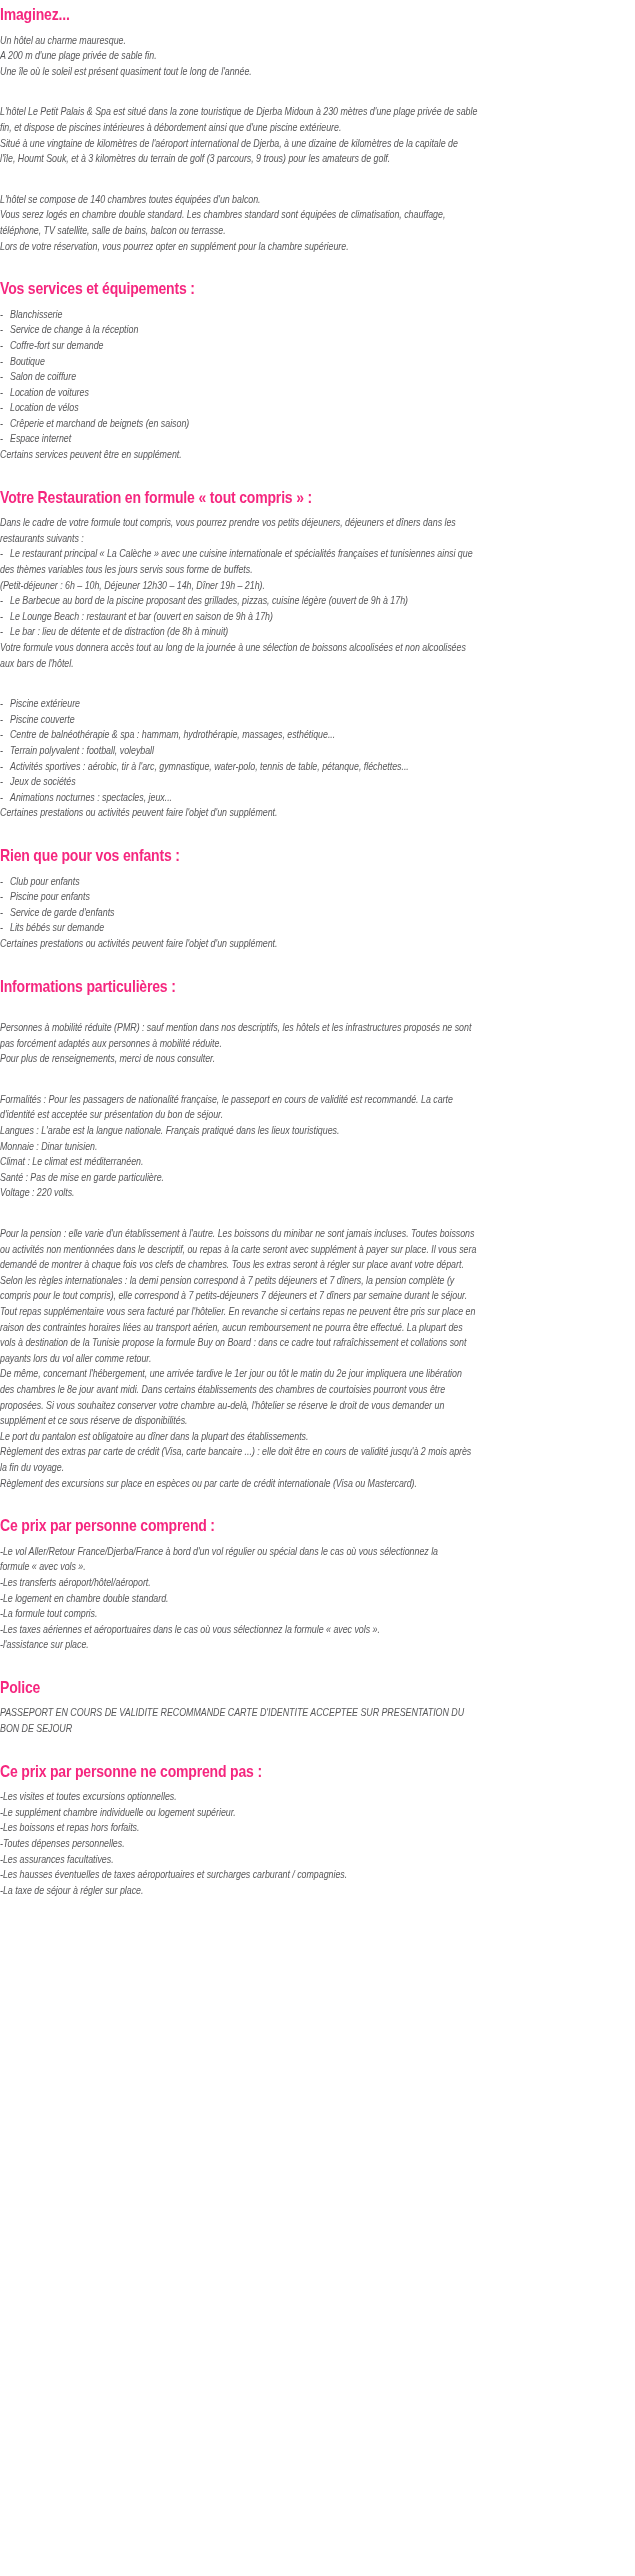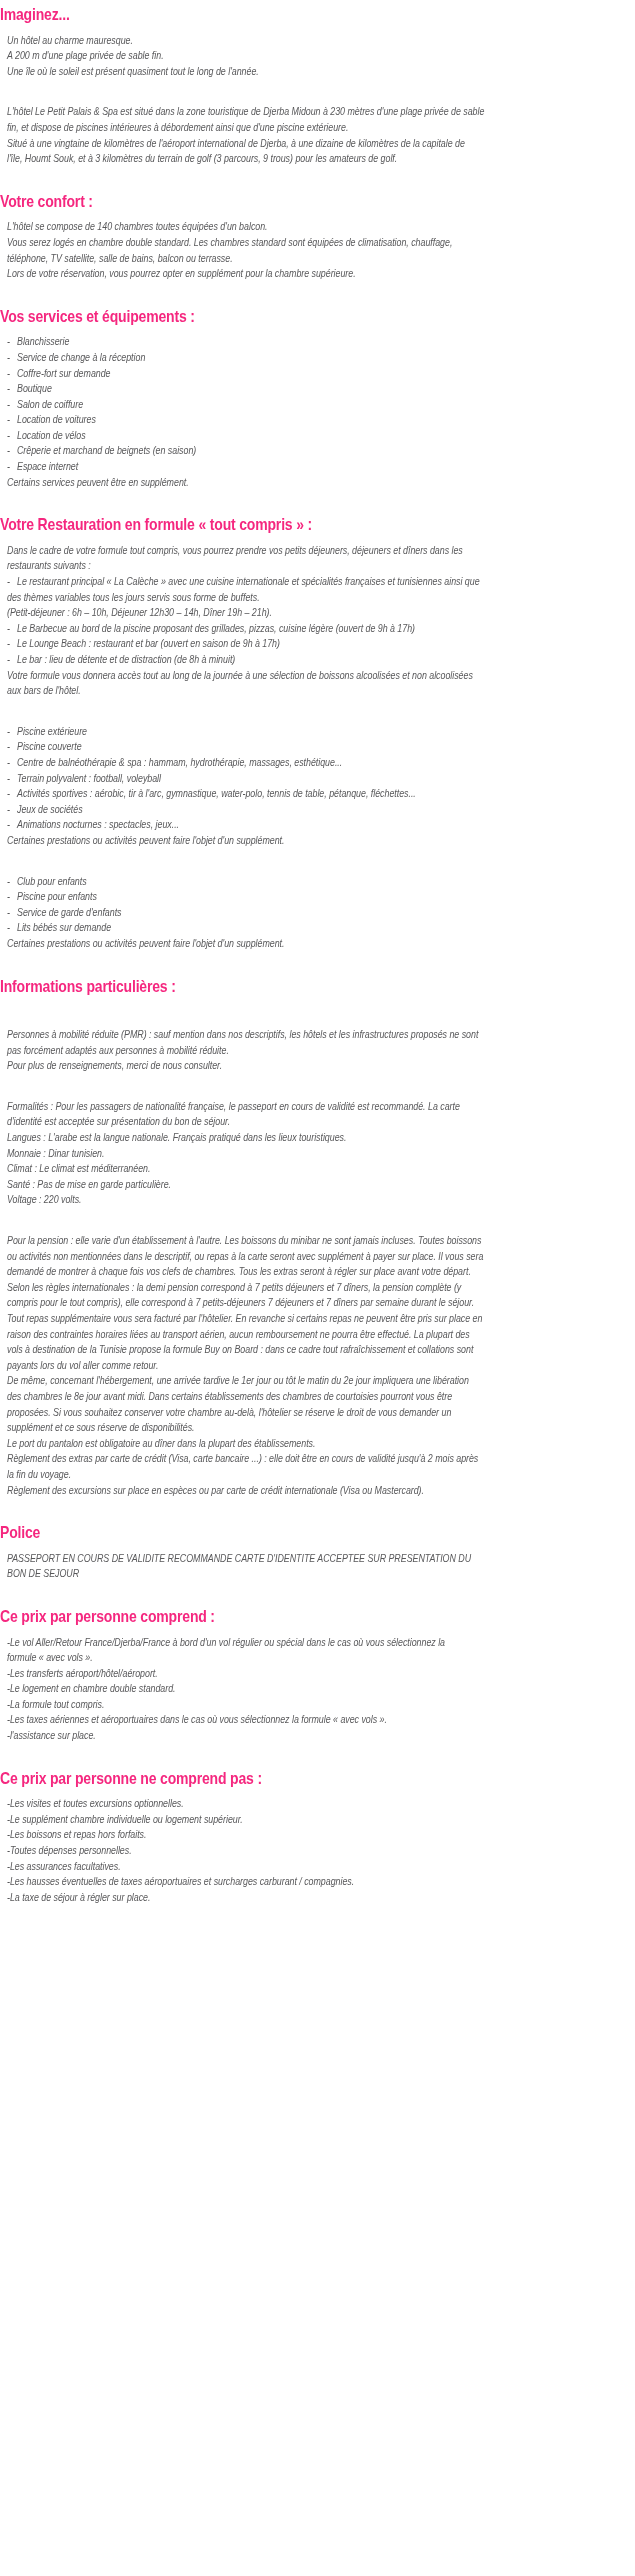--- a/index.html
+++ b/index.html
@@ -51,7 +51,7 @@
 
   
   .body-block {
-    margin: 7px;
+    margin: 0;
     padding: 0;
   }
   .line {

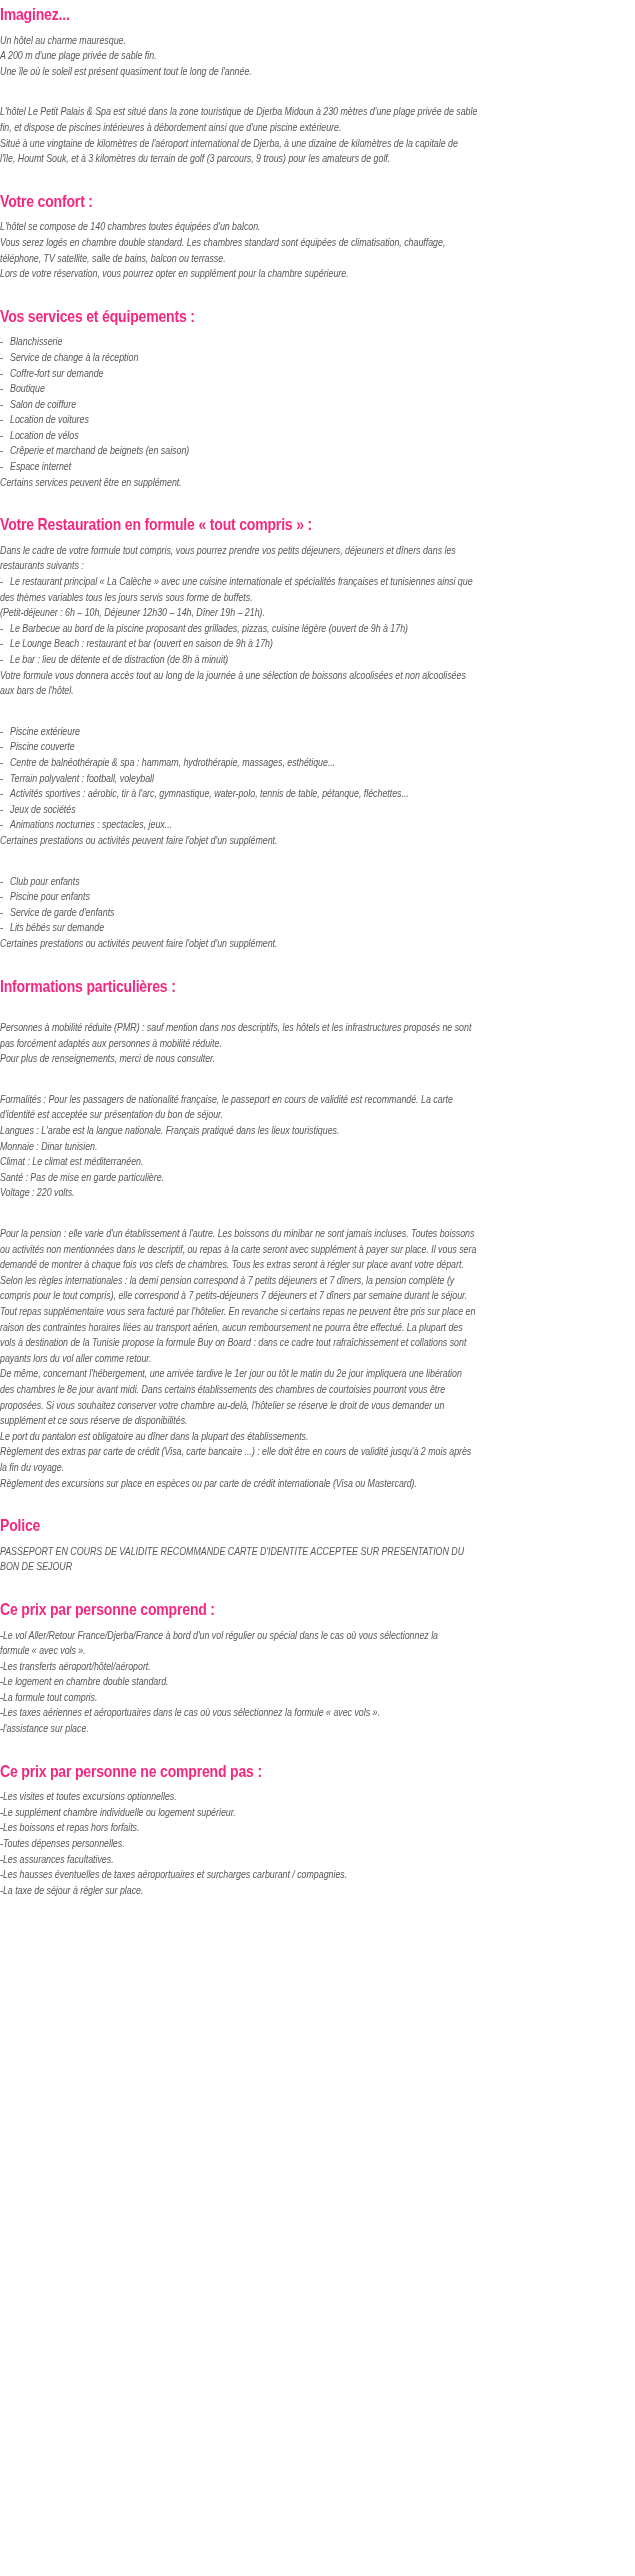--- a/index.html
+++ b/index.html
@@ -99,9 +99,6 @@
       </div>
     </div>
     <div class="section">
-      <div class="heading-wrap">
-        <div class="heading">Votre confort :</div>
-      </div>
       <div class="body-block">
         <div class="line">L'hôtel se compose de 140 chambres toutes équipées d'un balcon.</div>
         <div class="line">Vous serez logés en chambre double standard. Les chambres standard sont équipées de climatisation, chauffage,</div>

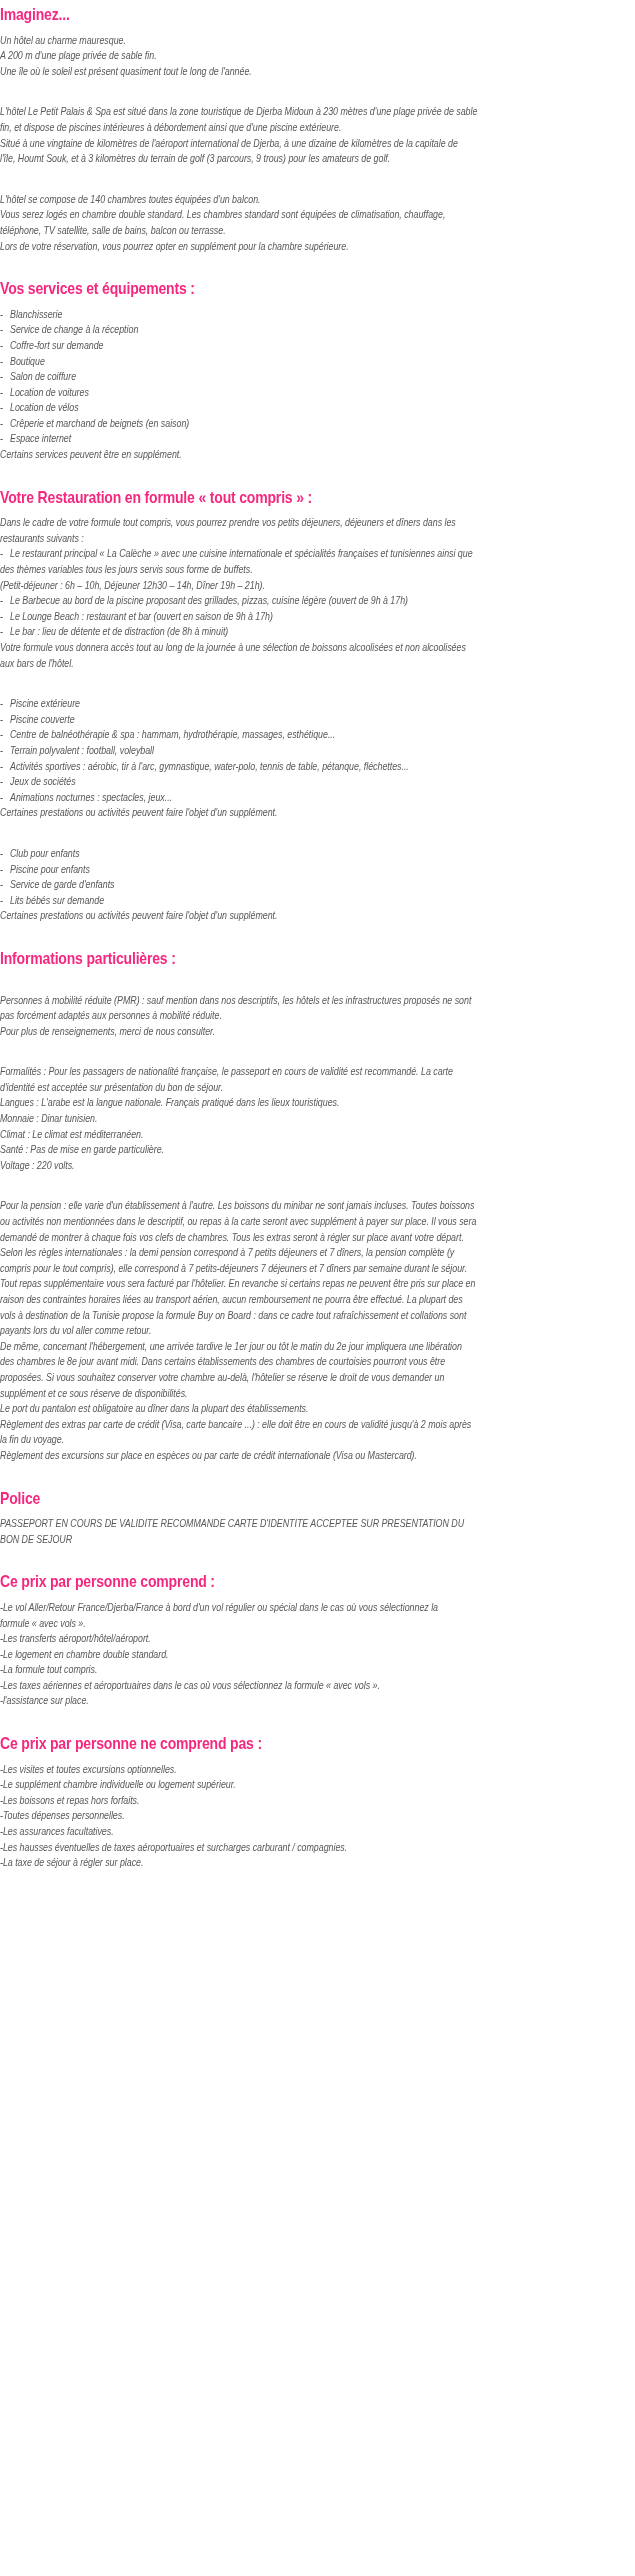--- a/index.html
+++ b/index.html
@@ -153,6 +153,9 @@
       </div>
     </div>
     <div class="section">
+      <div class="heading-wrap">
+        <div class="heading">Rien que pour vos enfants :</div>
+      </div>
       <div class="body-block">
         <div class="line bullet"><span class="dash">-</span><span>Club pour enfants</span></div>
         <div class="line bullet"><span class="dash">-</span><span>Piscine pour enfants</span></div>

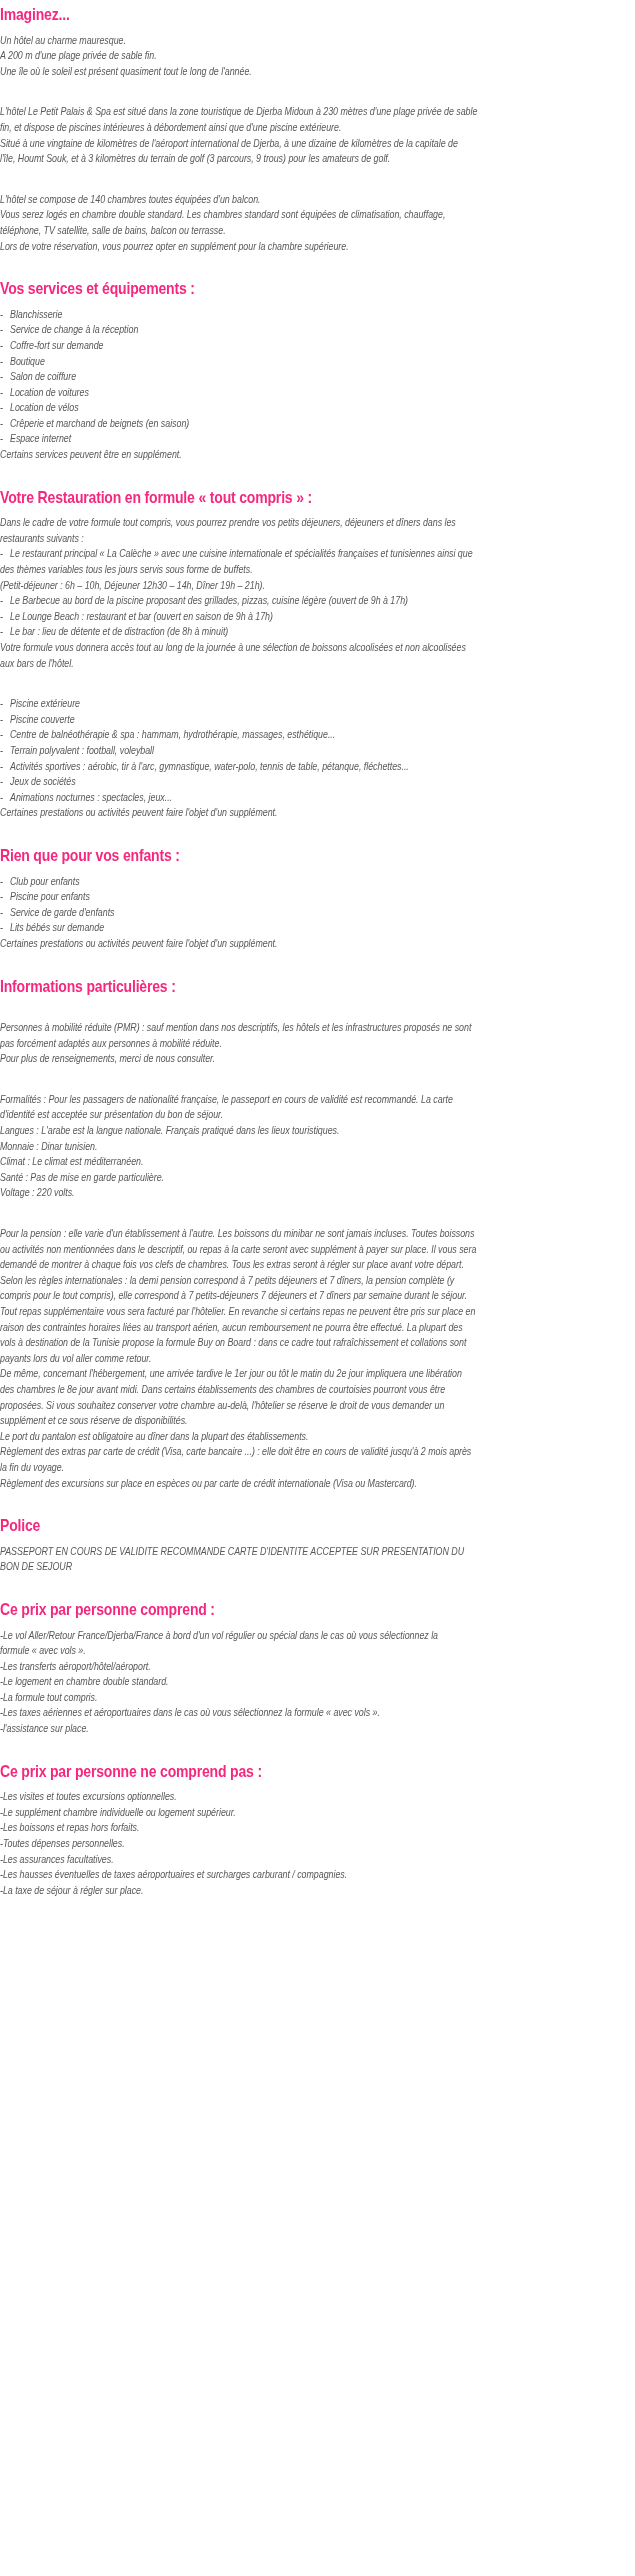--- a/index.html
+++ b/index.html
@@ -209,15 +209,6 @@
     </div>
     <div class="section">
       <div class="heading-wrap">
-        <div class="heading">Police</div>
-      </div>
-      <div class="body-block">
-        <div class="line">PASSEPORT EN COURS DE VALIDITE RECOMMANDE CARTE D'IDENTITE ACCEPTEE SUR PRESENTATION DU</div>
-        <div class="line">BON DE SEJOUR</div>
-      </div>
-    </div>
-    <div class="section">
-      <div class="heading-wrap">
         <div class="heading">Ce prix par personne comprend :</div>
       </div>
       <div class="body-block">
@@ -232,6 +223,15 @@
     </div>
     <div class="section">
       <div class="heading-wrap">
+        <div class="heading">Police</div>
+      </div>
+      <div class="body-block">
+        <div class="line">PASSEPORT EN COURS DE VALIDITE RECOMMANDE CARTE D'IDENTITE ACCEPTEE SUR PRESENTATION DU</div>
+        <div class="line">BON DE SEJOUR</div>
+      </div>
+    </div>
+    <div class="section">
+      <div class="heading-wrap">
         <div class="heading">Ce prix par personne ne comprend pas :</div>
       </div>
       <div class="body-block">

